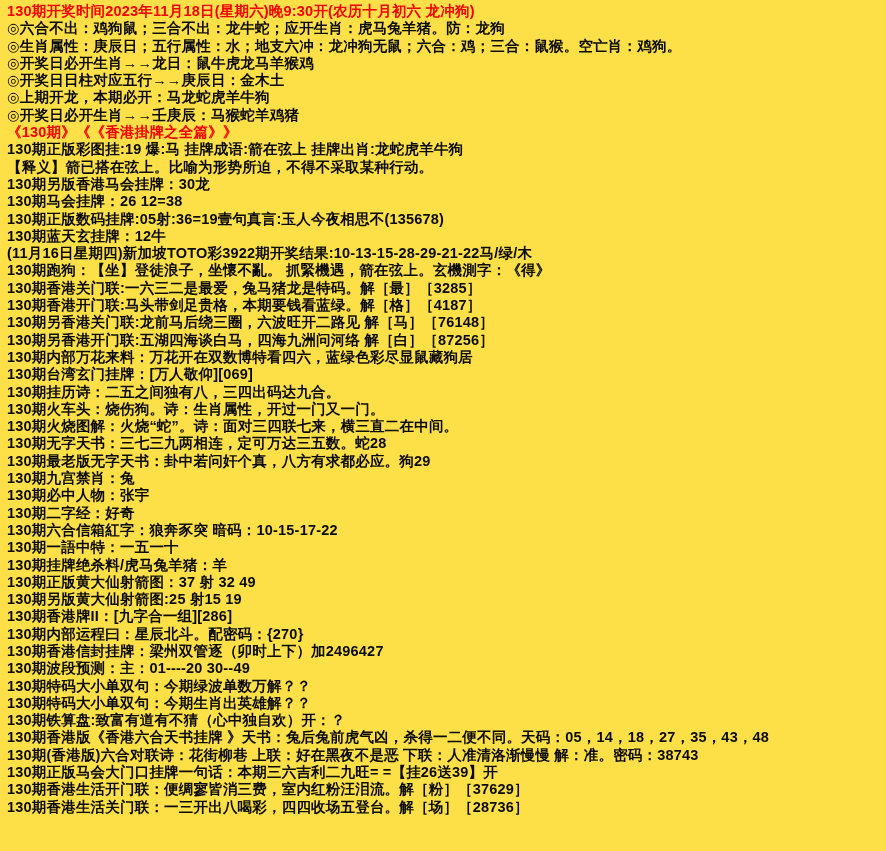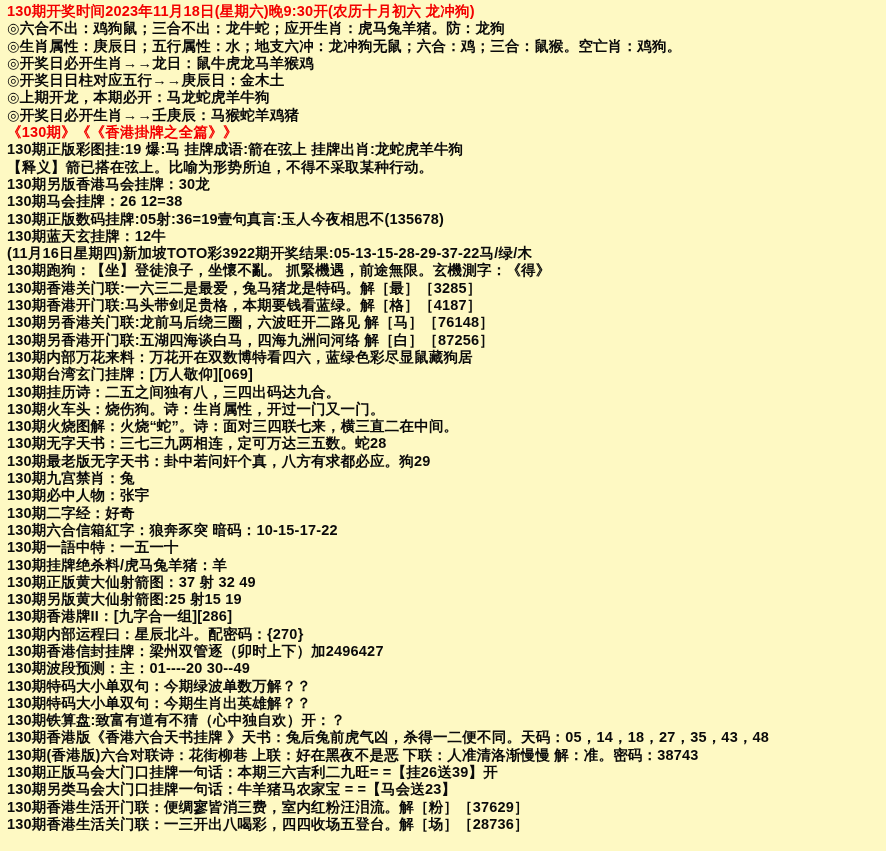--- a/index.html
+++ b/index.html
@@ -11,7 +11,7 @@
     width: 886px;
     height: 851px;
     box-sizing: border-box;
-    background: #fef9c3;
+    background: #fde047;
     padding: 3px 4px 0 7px;
     overflow: hidden;
     font-family: "Liberation Sans", "DejaVu Sans", sans-serif;

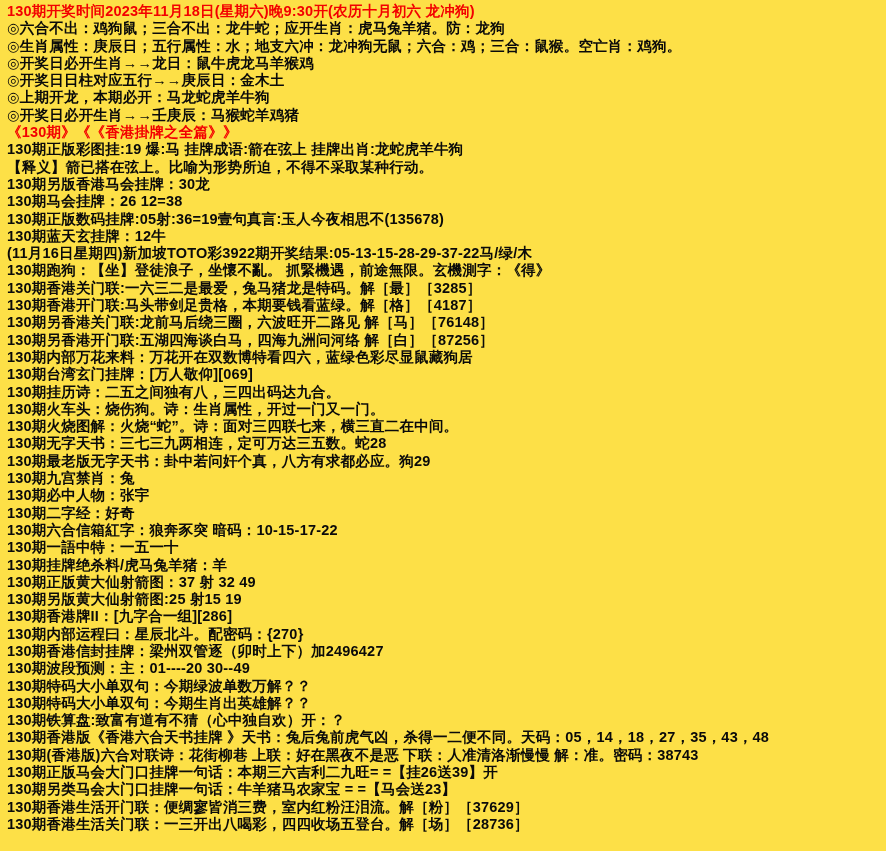--- a/index.html
+++ b/index.html
@@ -49,7 +49,7 @@
       <div class="line">130期马会挂牌：26  12=38</div>
       <div class="line">130期正版数码挂牌:05射:36=19壹句真言:玉人今夜相思不(135678)</div>
       <div class="line">130期蓝天玄挂牌：12牛</div>
-      <div class="line">(11月16日星期四)新加坡TOTO彩3922期开奖结果:05-13-15-28-29-37-22马/绿/木</div>
+      <div class="line">(11月16日星期四)新加坡TOTO彩3922期开奖结果:10-13-15-28-29-21-22马/绿/木</div>
       <div class="line">130期跑狗：【坐】登徒浪子，坐懷不亂。 抓緊機遇，前途無限。玄機測字：《得》</div>
       <div class="line">130期香港关门联:一六三二是最爱，兔马猪龙是特码。解［最］［3285］</div>
       <div class="line">130期香港开门联:马头带剑足贵格，本期要钱看蓝绿。解［格］［4187］</div>

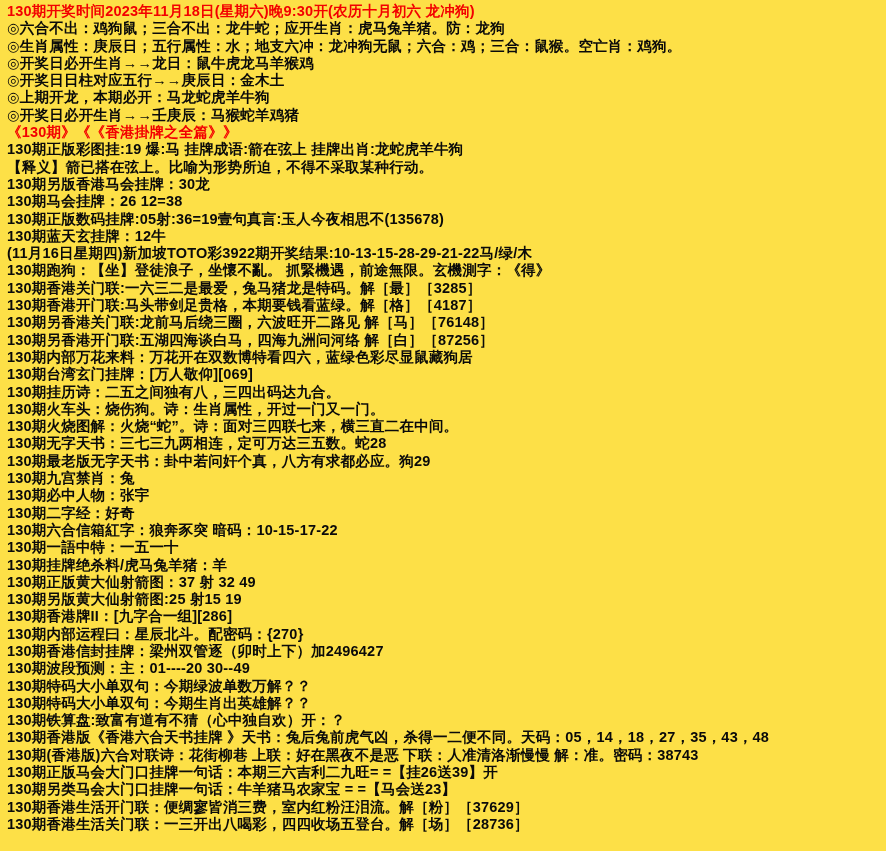--- a/index.html
+++ b/index.html
@@ -50,7 +50,7 @@
       <div class="line">130期正版数码挂牌:05射:36=19壹句真言:玉人今夜相思不(135678)</div>
       <div class="line">130期蓝天玄挂牌：12牛</div>
       <div class="line">(11月16日星期四)新加坡TOTO彩3922期开奖结果:10-13-15-28-29-21-22马/绿/木</div>
-      <div class="line">130期跑狗：【坐】登徒浪子，坐懷不亂。 抓緊機遇，前途無限。玄機測字：《得》</div>
+      <div class="line">130期跑狗：【坐】登徒浪子，坐懷不亂。 抓緊機遇，箭在弦上。玄機測字：《得》</div>
       <div class="line">130期香港关门联:一六三二是最爱，兔马猪龙是特码。解［最］［3285］</div>
       <div class="line">130期香港开门联:马头带剑足贵格，本期要钱看蓝绿。解［格］［4187］</div>
       <div class="line">130期另香港关门联:龙前马后绕三圈，六波旺开二路见  解［马］［76148］</div>

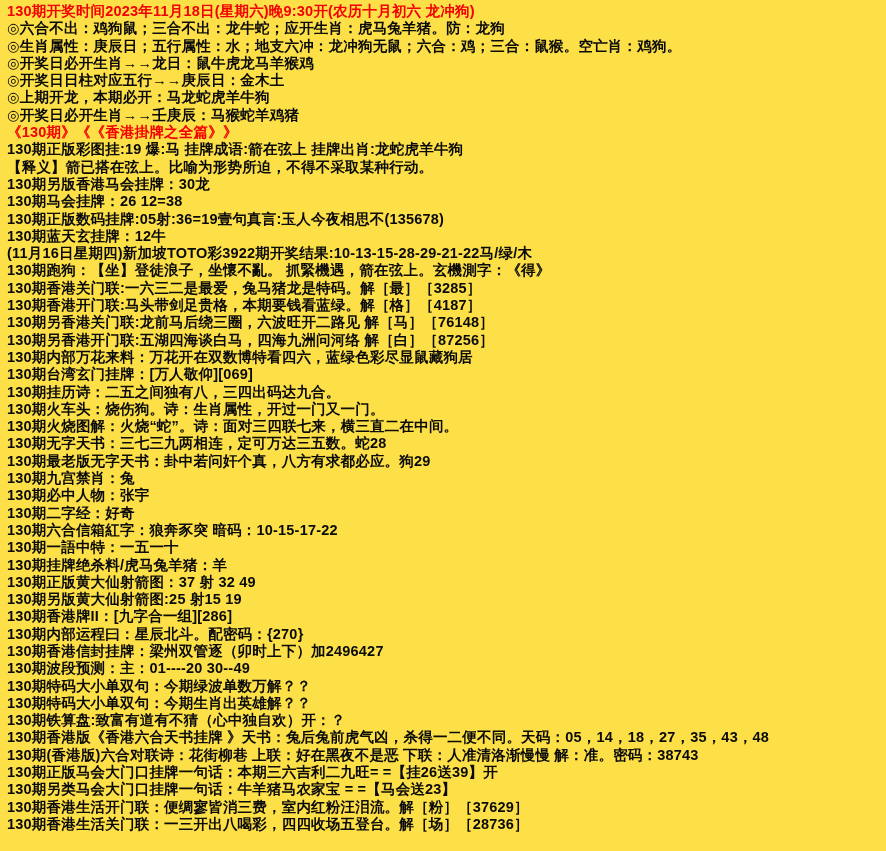--- a/index.html
+++ b/index.html
@@ -80,7 +80,6 @@
       <div class="line">130期香港版《香港六合天书挂牌 》天书：兔后兔前虎气凶，杀得一二便不同。天码：05，14，18，27，35，43，48</div>
       <div class="line">130期(香港版)六合对联诗：花街柳巷  上联：好在黑夜不是恶  下联：人准清洛渐慢慢  解：准。密码：38743</div>
       <div class="line">130期正版马会大门口挂牌一句话：本期三六吉利二九旺= =【挂26送39】开</div>
-      <div class="line">130期另类马会大门口挂牌一句话：牛羊猪马农家宝 = =【马会送23】</div>
       <div class="line">130期香港生活开门联：便绸寥皆消三费，室内红粉汪泪流。解［粉］［37629］</div>
       <div class="line">130期香港生活关门联：一三开出八喝彩，四四收场五登台。解［场］［28736］</div>
     </div>

